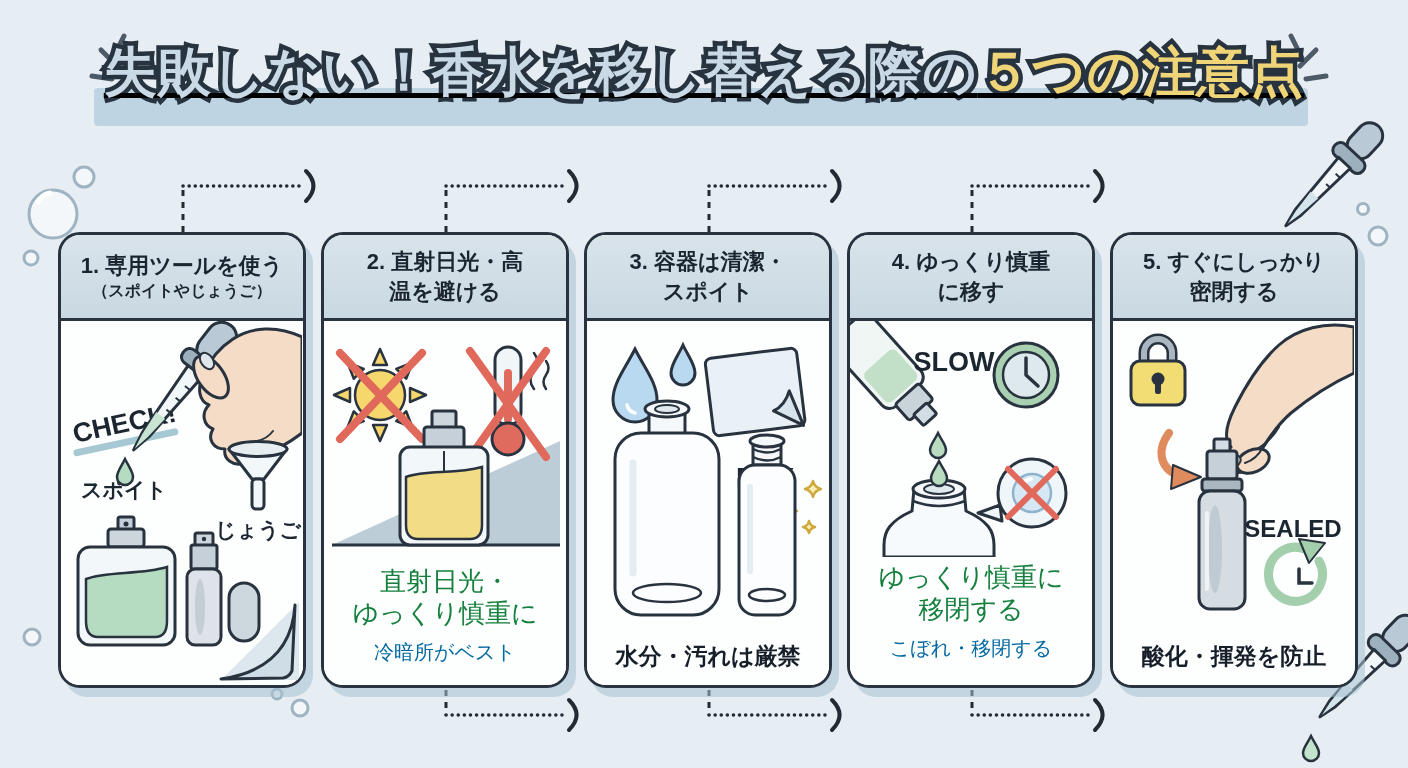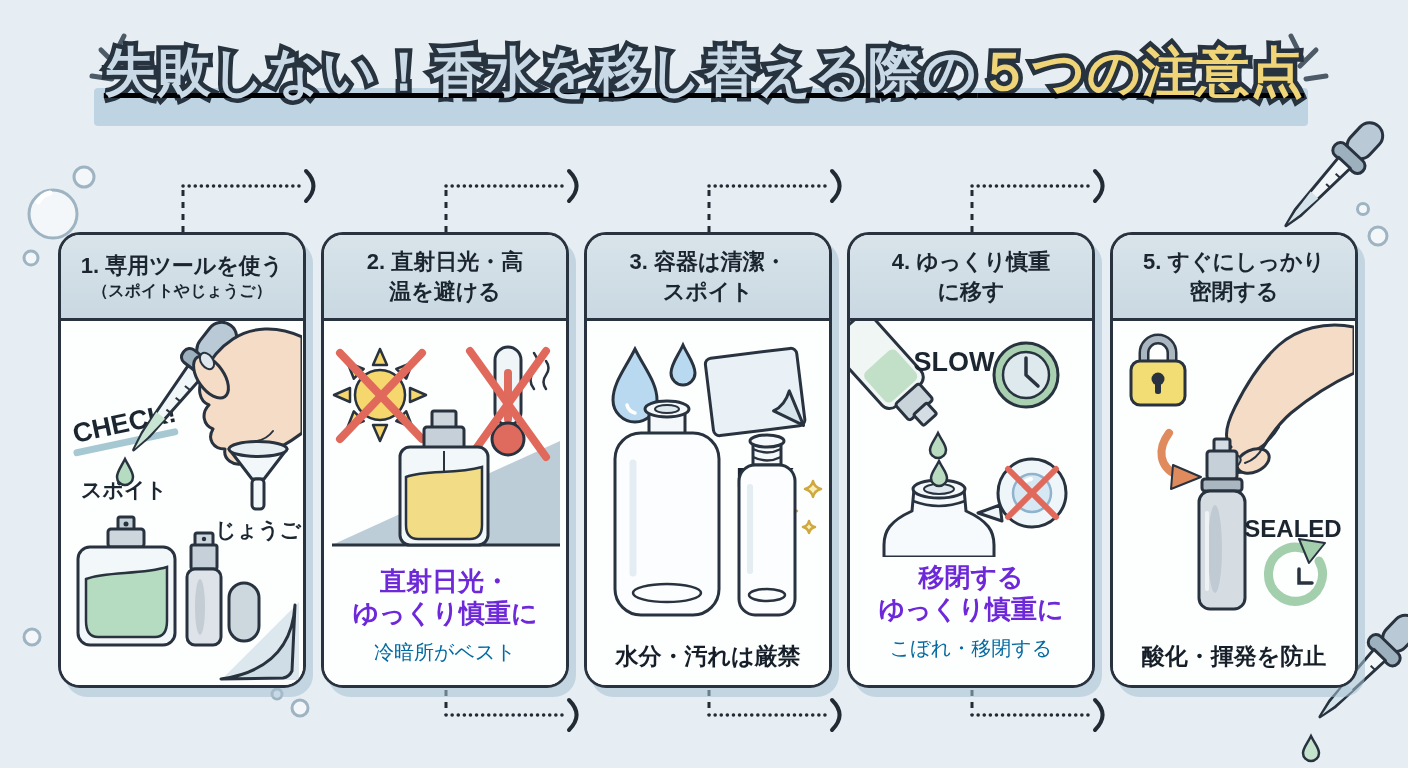--- a/index.html
+++ b/index.html
@@ -35,8 +35,8 @@
   .card-body { position:relative; flex:1; background:#fdfefe; }
   .card-body svg.illus { position:absolute; left:0; top:0; }
 
-  .cap-bold { position:absolute; left:4px; right:4px; text-align:center; font-weight:700;
-              font-size:26px; line-height:1.24; color:#6d28d9; }
+  .cap-bold { position:absolute; left:4px; right:4px; text-align:center; font-weight:400;
+              font-size:26px; line-height:1.24; color:#15803d; }
   .cap-sub  { position:absolute; left:4px; right:4px; text-align:center; font-weight:500;
               font-size:20px; color:#0369a1; }
   .cap-one  { position:absolute; left:4px; right:4px; text-align:center; font-weight:600;

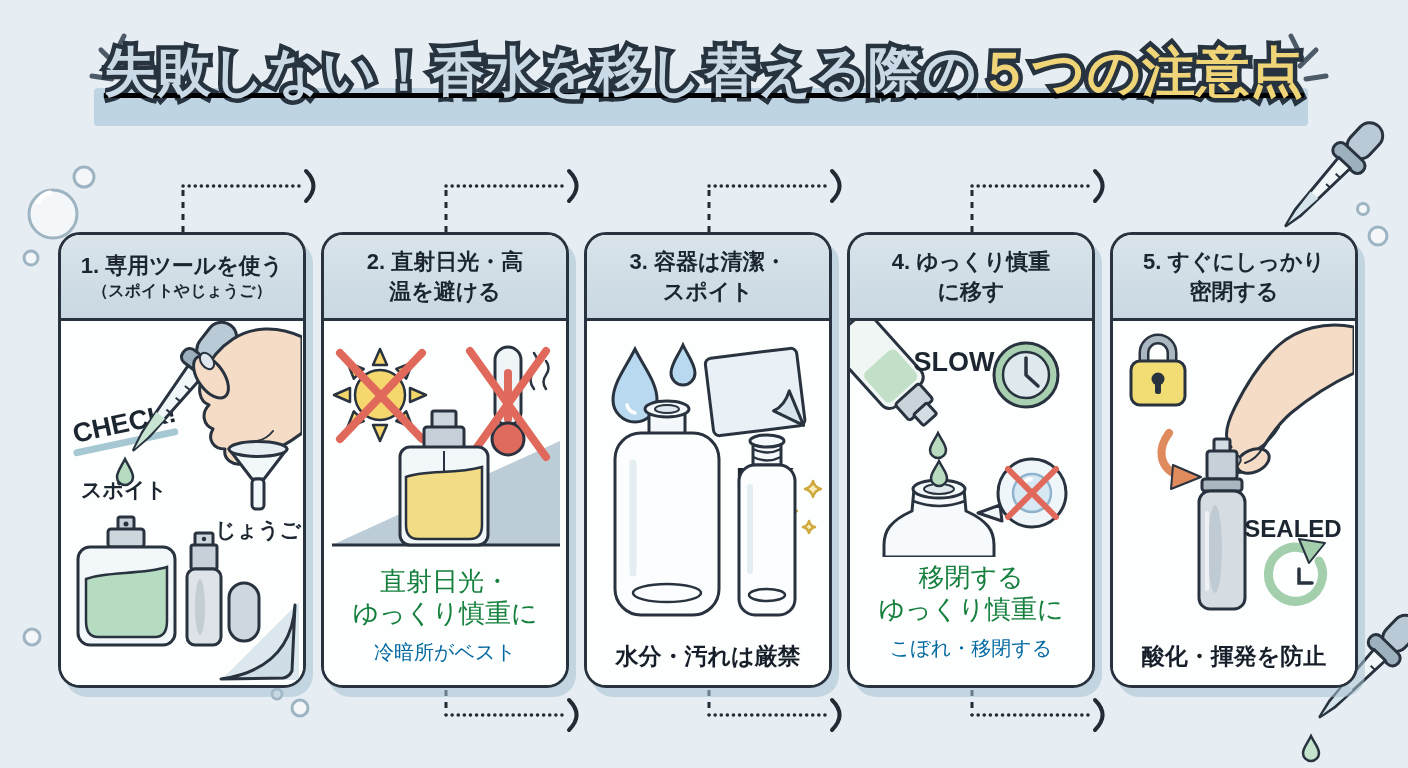--- a/index.html
+++ b/index.html
@@ -367,8 +367,8 @@
           </g>
         </svg>
         <div class="cap-bold" style="top:240px">
+          <div>ゆっくり慎重に</div>
           <div>移閉する</div>
-          <div>ゆっくり慎重に</div>
         </div>
         <div class="cap-sub" style="top:314px">こぼれ・移閉する</div>
       </div>

